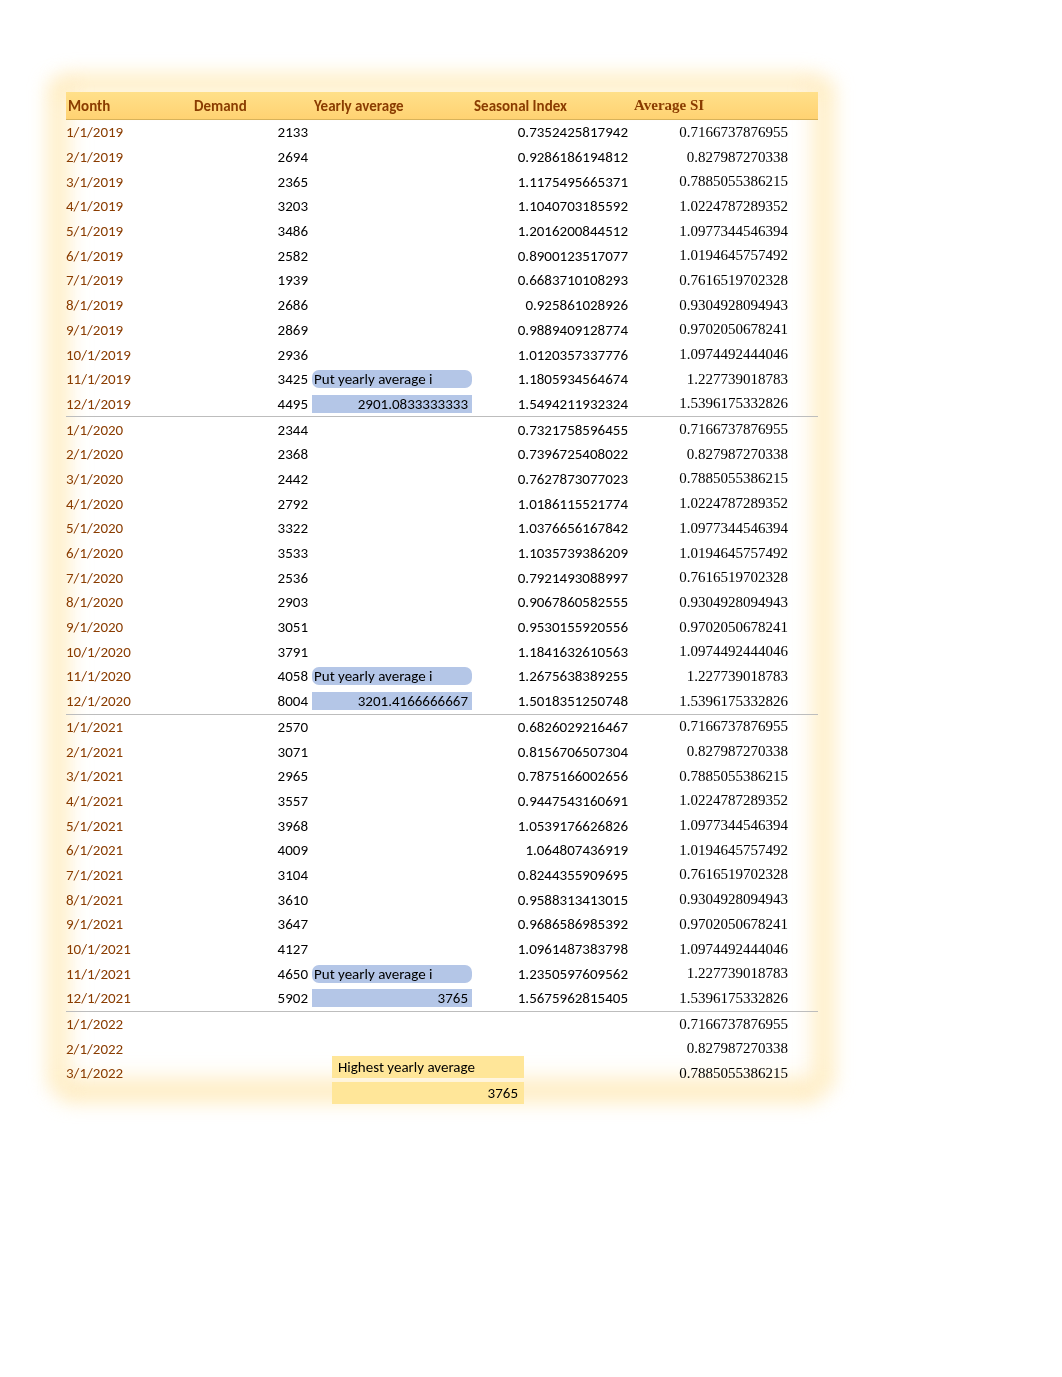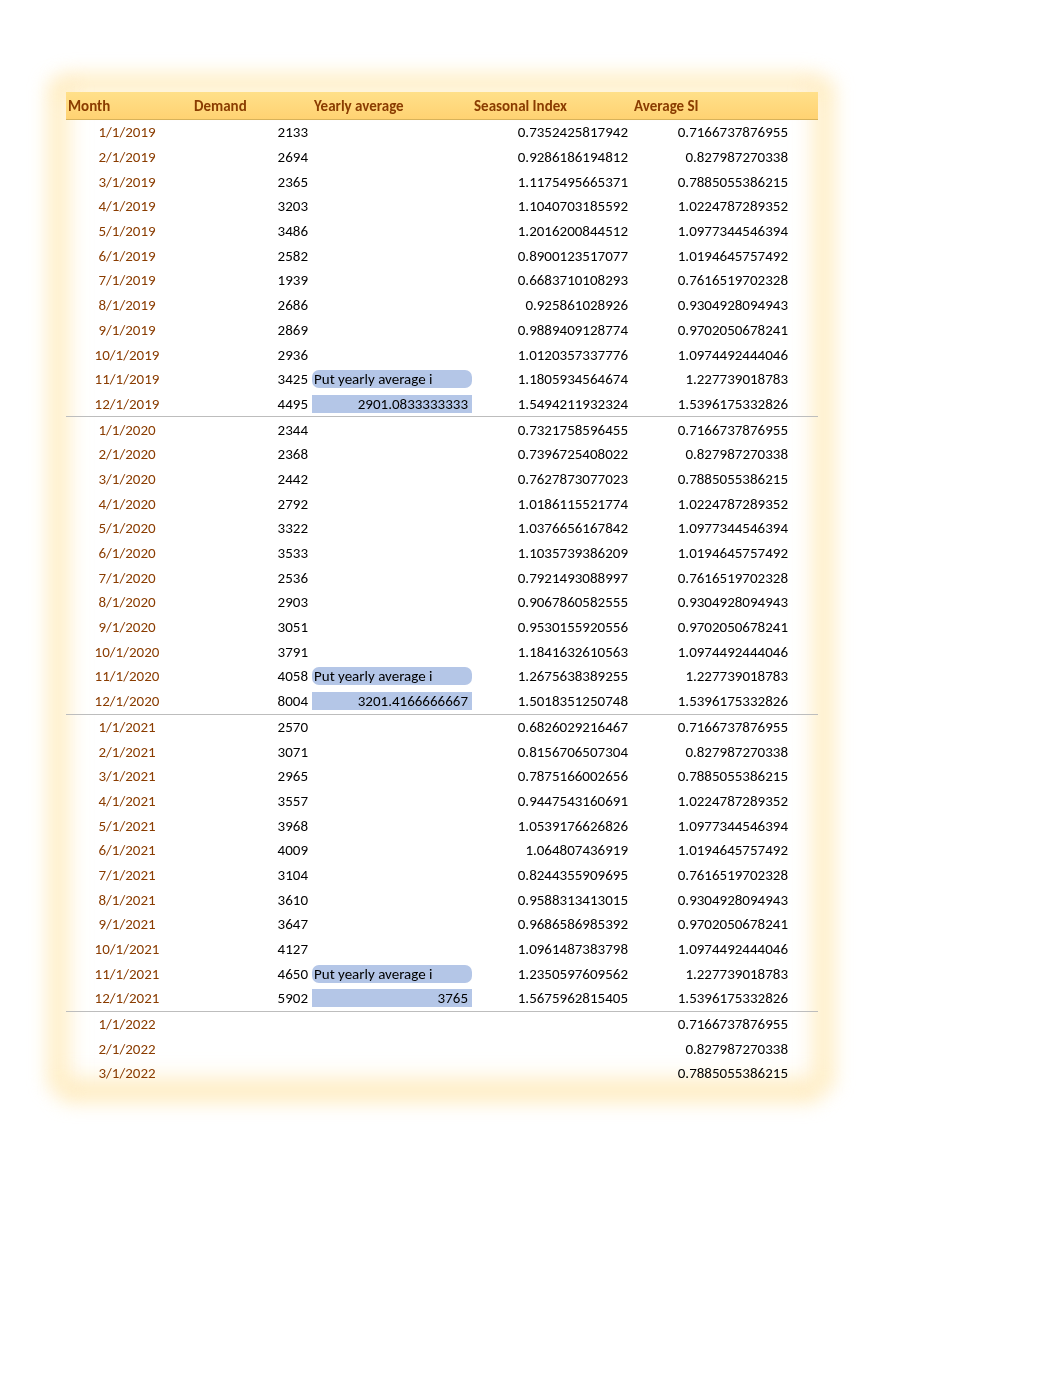--- a/index.html
+++ b/index.html
@@ -66,7 +66,7 @@
     .c-demand { width: 120px; }
     .c-yavg   { width: 160px; }
     .c-si     { width: 160px; }
-    .c-asi    { width: 160px; }
+    .c-asi    { width: 160px; font-family: Liberation Serif, serif; }
 
     .hdr {
       font-weight: 700;

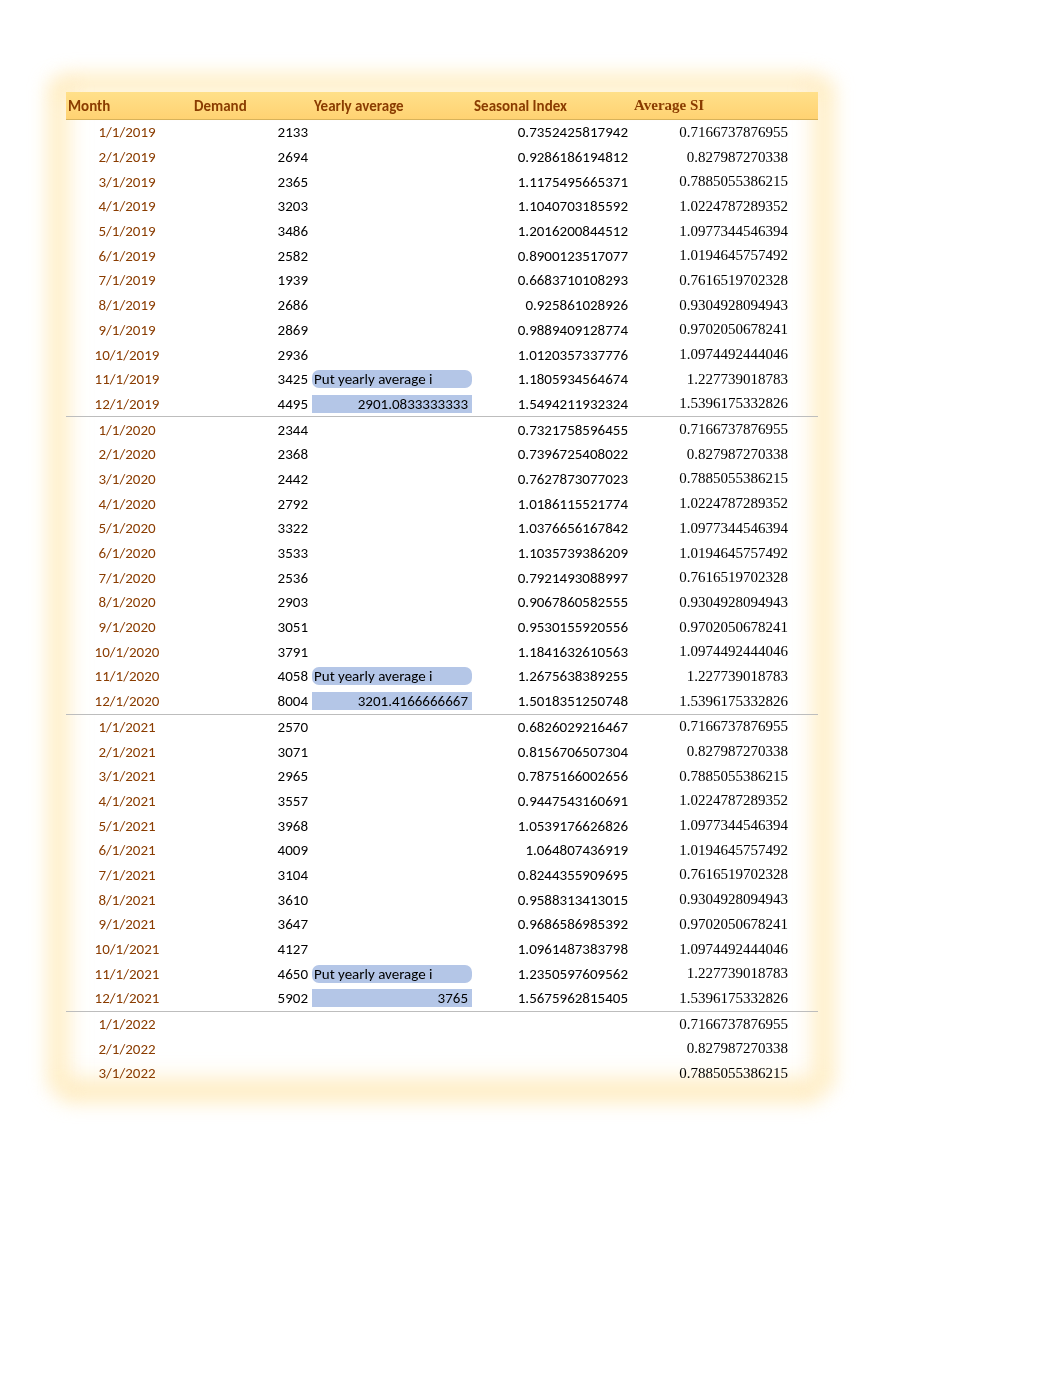--- a/index.html
+++ b/index.html
@@ -85,7 +85,7 @@
       border-bottom: 1px solid #d7b25a;
     }
 
-    .text-date { color: #8a3c00; text-align: center; }
+    .text-date { color: #8a3c00; text-align: left; }
     .text-num  { color: #000000; text-align: right; }
 
     

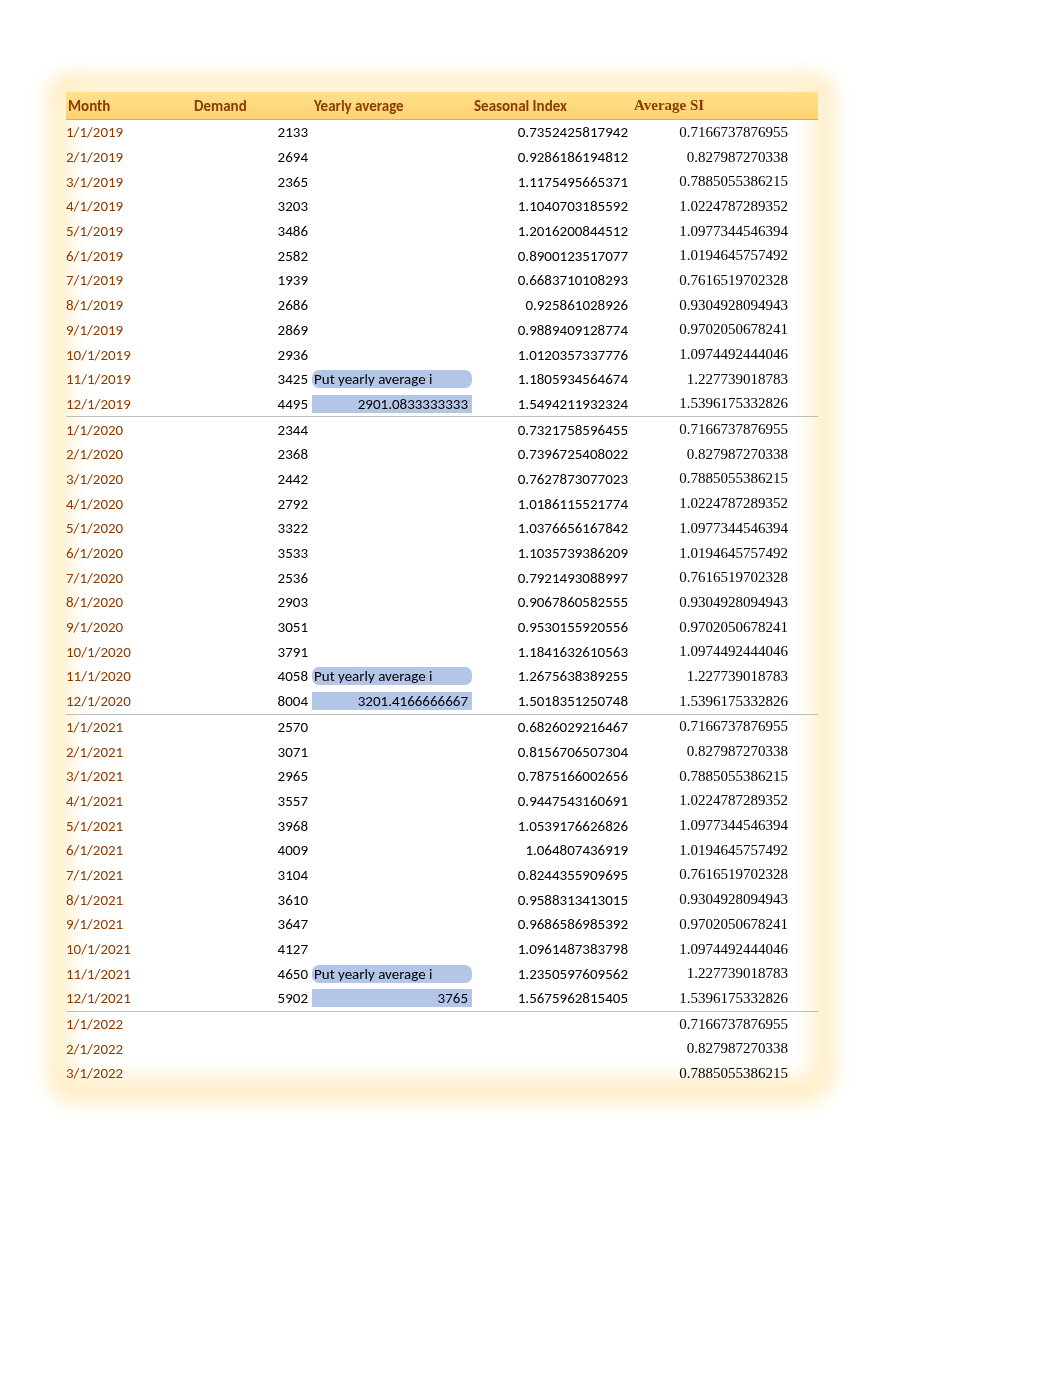--- a/index.html
+++ b/index.html
@@ -418,6 +418,11 @@
       </div>
   </div>
 
+  <div class="footer-block">
+    <div class="footer-hl">Highest yearly average</div>
+    <div style="height:4px"></div>
+    <div class="footer-val">3765</div>
+  </div>
 </div>
 
 </body></html>

